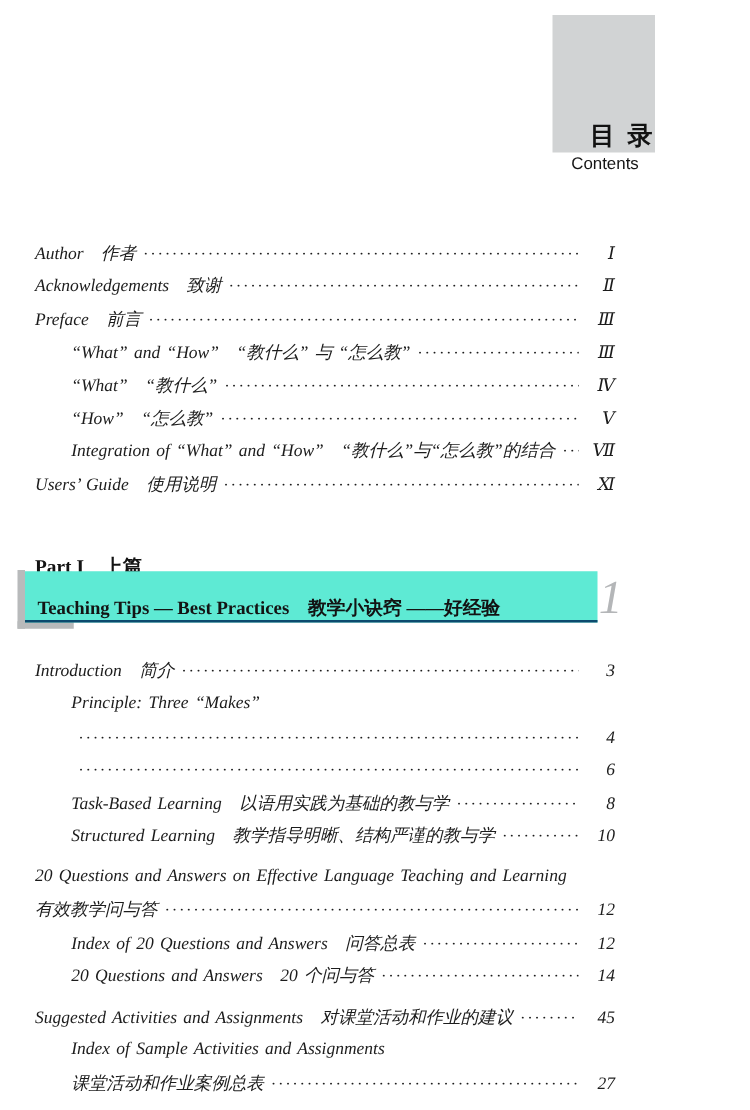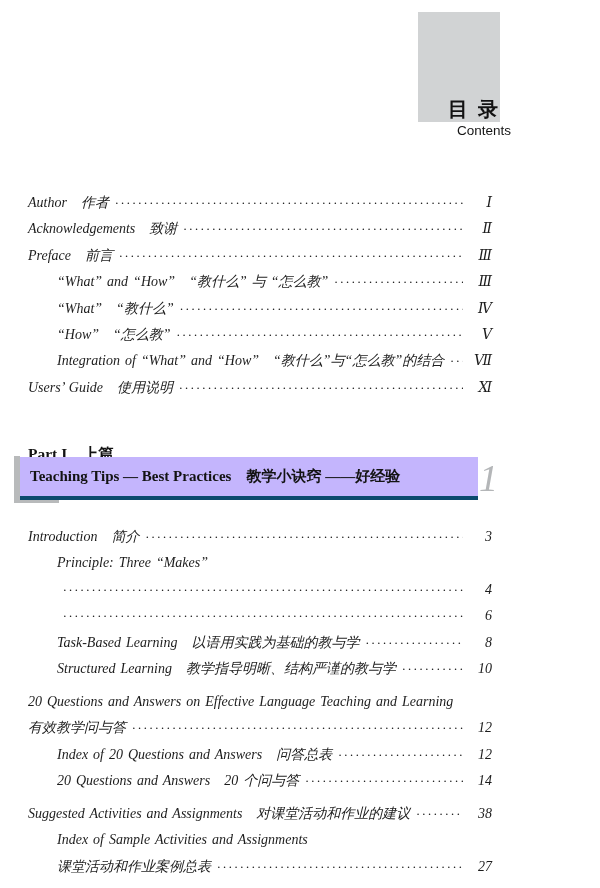--- a/index.html
+++ b/index.html
@@ -16,7 +16,7 @@
 
   
   .header-box {
-    position: absolute; left: 418px; top: 12px;
+    position: absolute; left: 442px; top: 12px;
     width: 82px; height: 110px;
     background: #d1d3d4;
   }

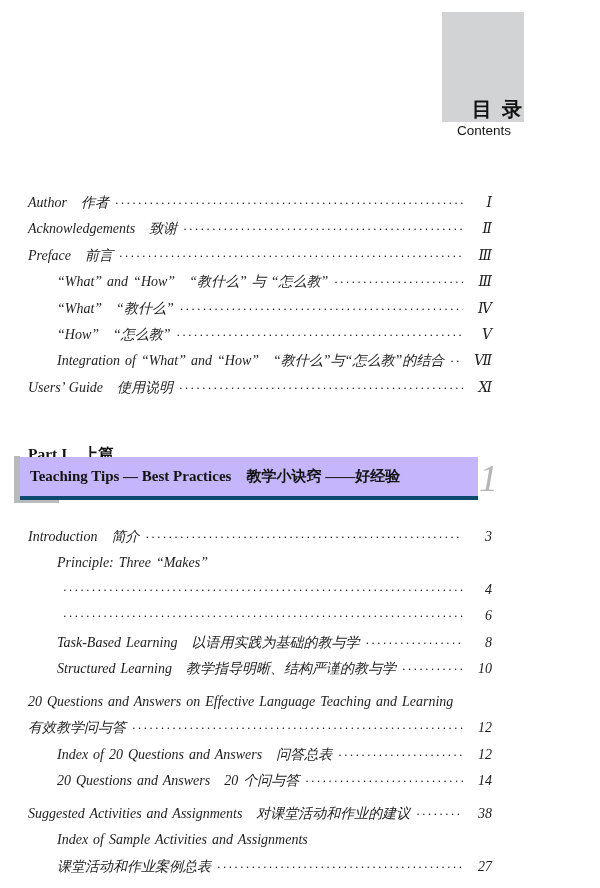--- a/index.html
+++ b/index.html
@@ -80,9 +80,9 @@
   .banner {
     position: absolute; left: 20px; top: 457px;
     width: 458px; height: 39px;
-    background: #c4b5fd;
-    border-bottom: 4px solid #0c4a6e;
-    display: flex; align-items: center;
+    background: #5eead4;
+    border-bottom: 2px solid #0c4a6e;
+    display: flex; align-items: flex-end;
   }
   .banner-title {
     padding-left: 10px;

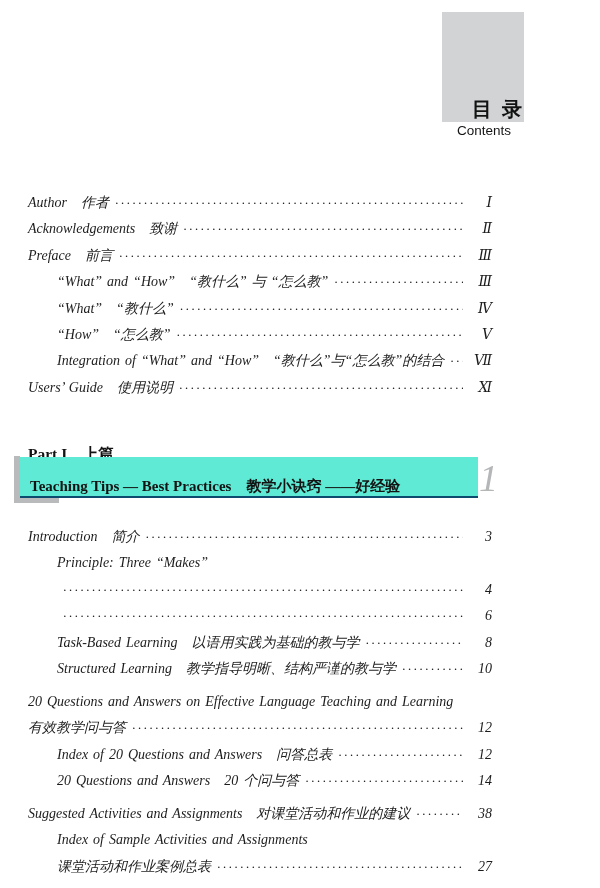--- a/index.html
+++ b/index.html
@@ -209,7 +209,7 @@
   <div class="row gap">
     <span class="label">Suggested Activities and Assignments 对课堂活动和作业的建议</span>
     <span class="dots">················································································································································································································································</span>
-    <span class="pg">38</span>
+    <span class="pg">45</span>
   </div>
   <div class="row lv1 plain">
     <span class="label">Index of Sample Activities and Assignments</span>

